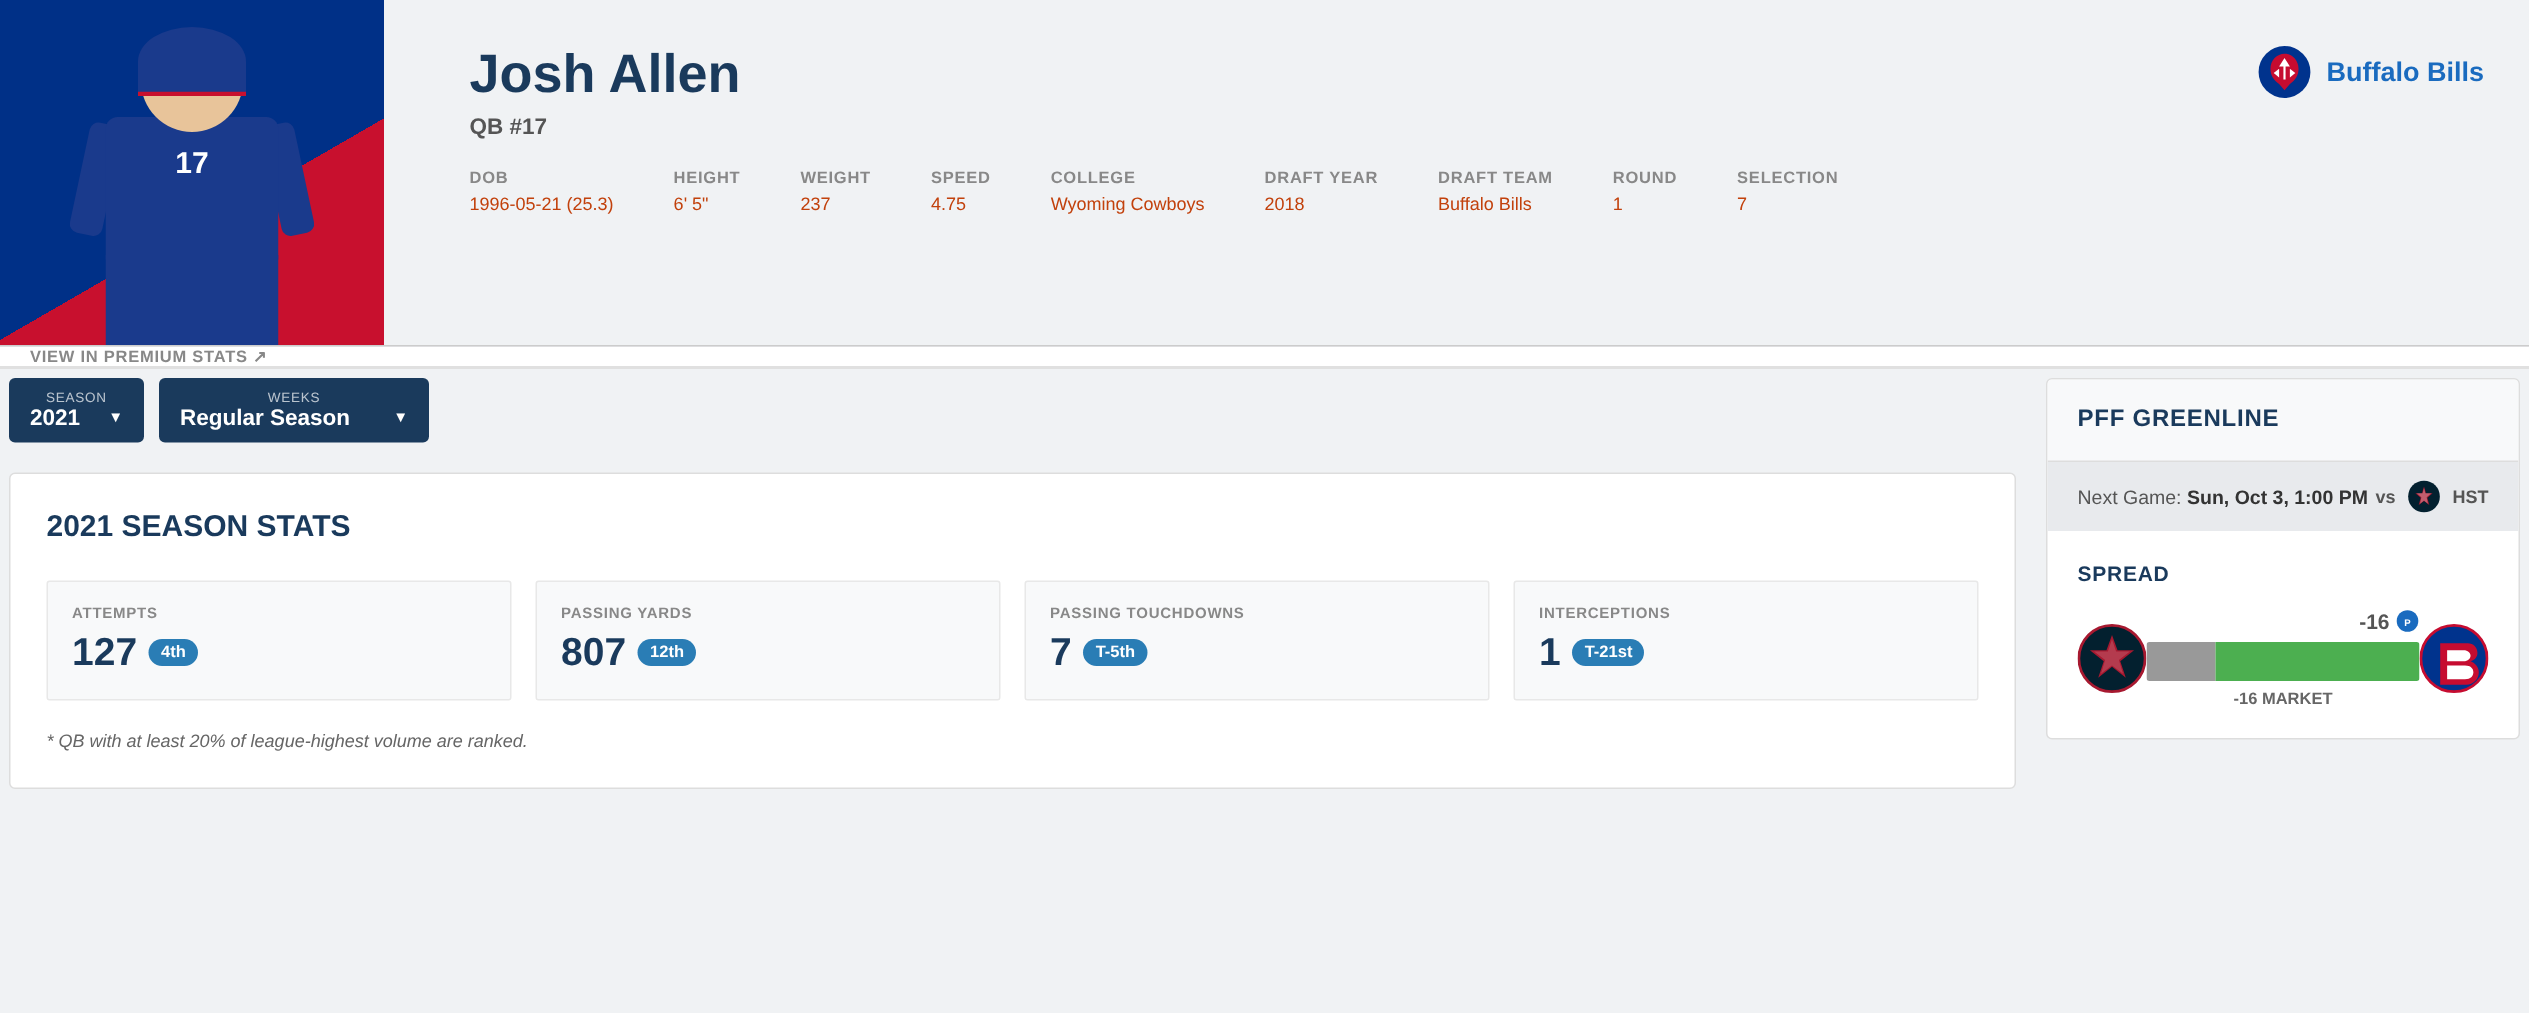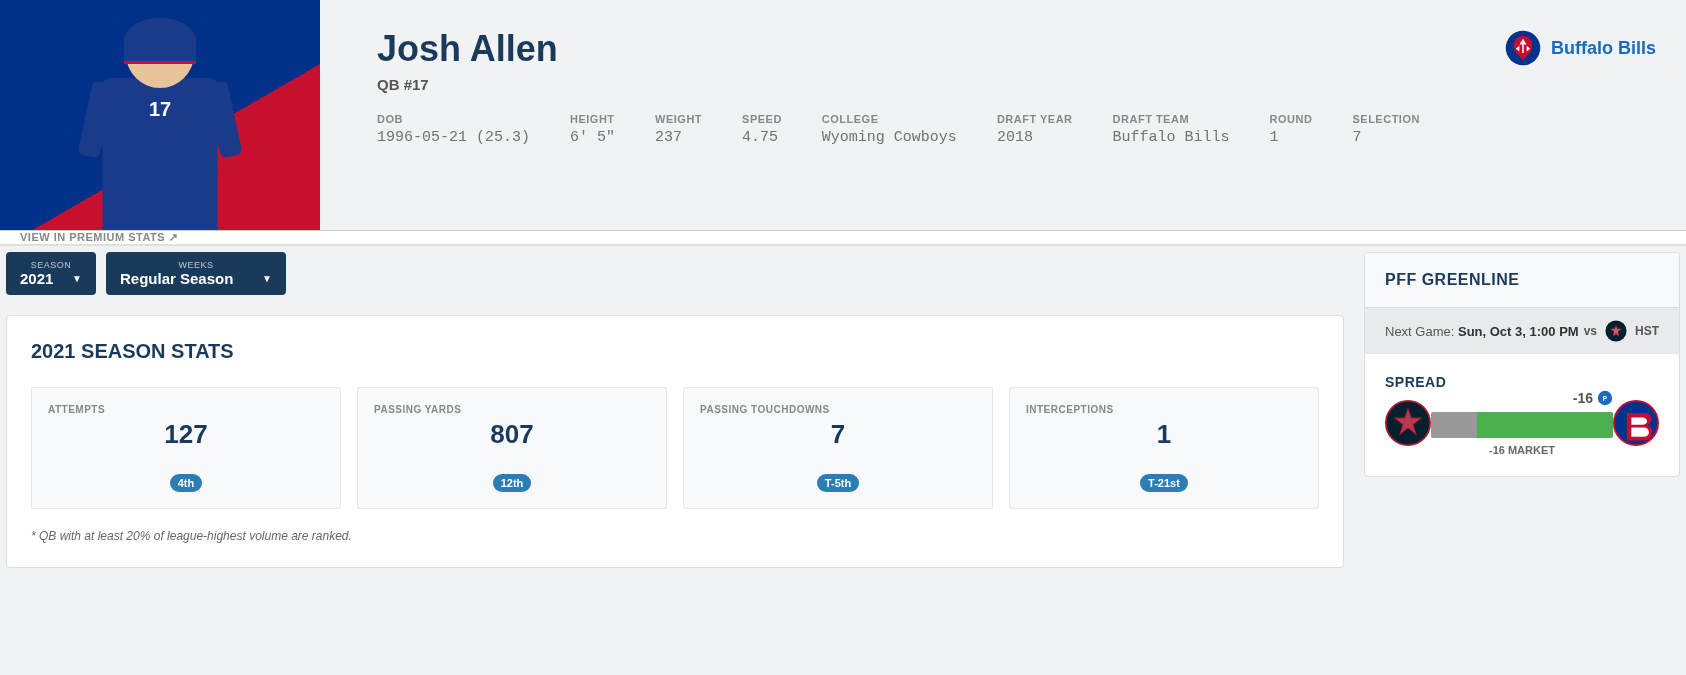--- a/index.html
+++ b/index.html
@@ -307,7 +307,7 @@
 
     
     .photo-container {
-      width: 320px;
+      width: 256px;
       height: 230px;
       background: linear-gradient(150deg, #003087 60%, #c8102e 60%);
       flex-shrink: 0;

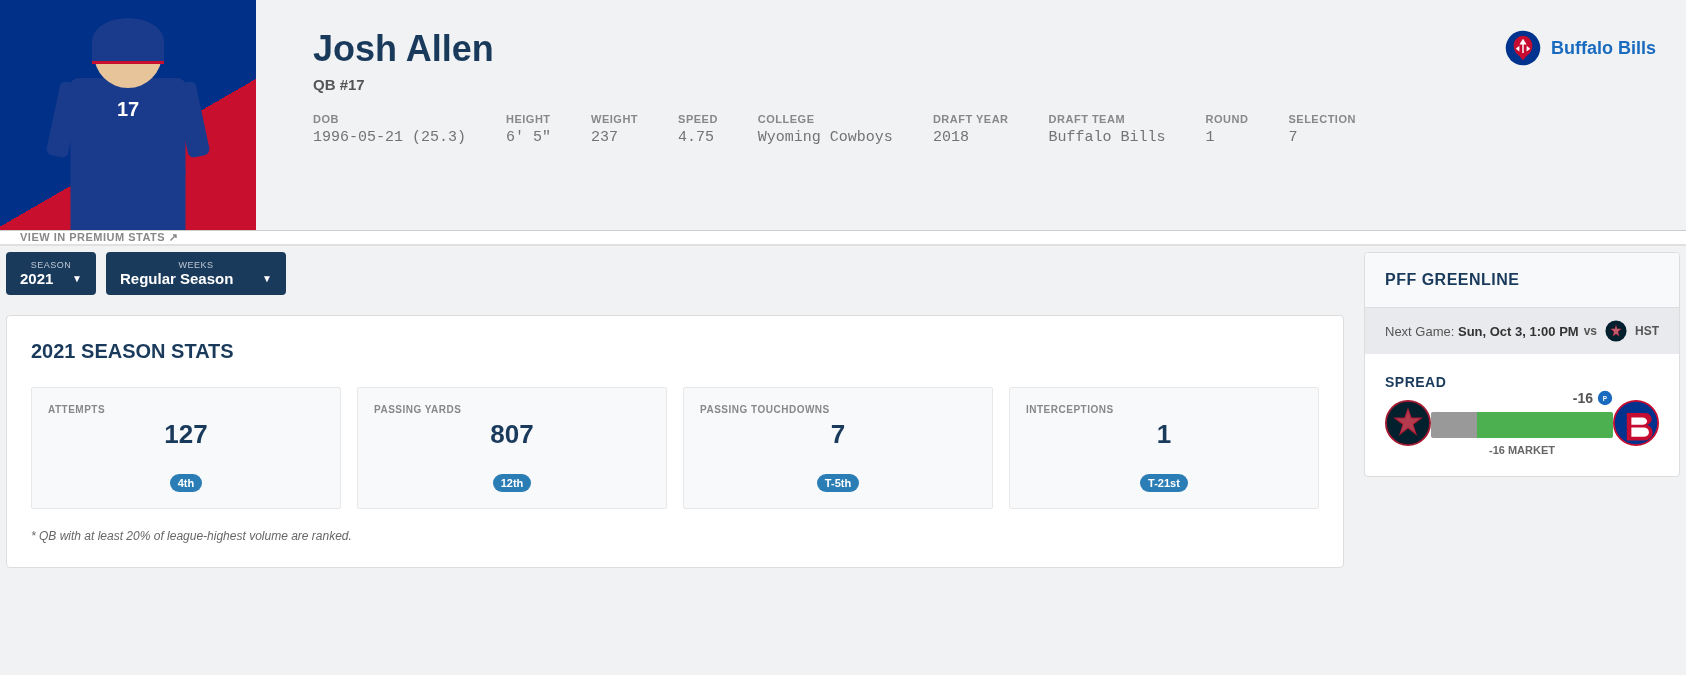--- a/index.html
+++ b/index.html
@@ -58,9 +58,8 @@
     }
 
     .attr-value {
-      font-size: 15px;
-      color: #737373;
-      font-family: Liberation Mono, monospace;
+      font-size: 12px;
+      color: #c2410c;
     }
 
     .team-badge {

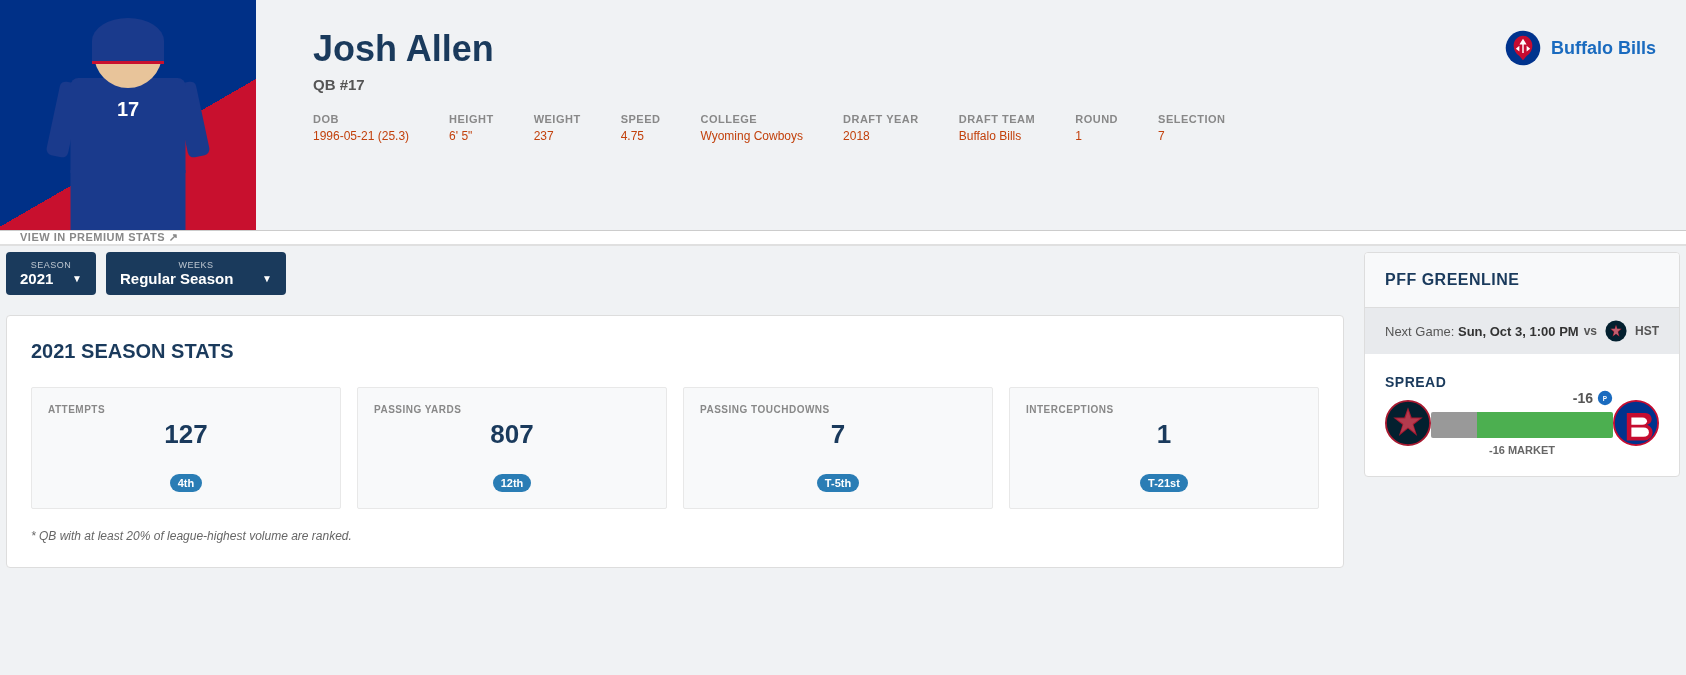--- a/index.html
+++ b/index.html
@@ -272,6 +272,7 @@
       font-weight: 700;
       color: #1a3a5c;
       text-transform: uppercase;
+      margin-bottom: 16px;
       letter-spacing: 0.5px;
     }
 

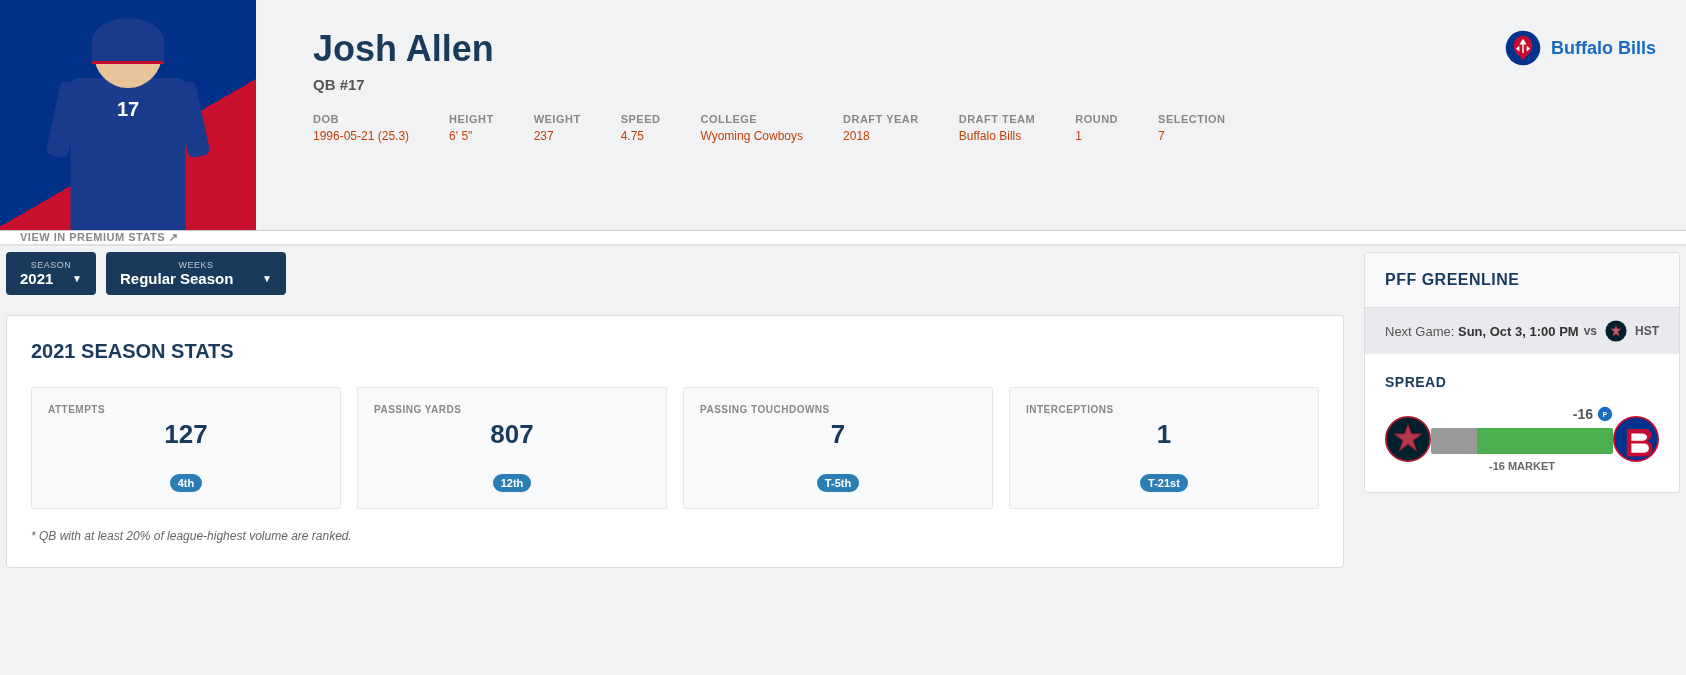--- a/index.html
+++ b/index.html
@@ -185,8 +185,7 @@
     .stat-value-row {
       display: flex;
       align-items: center;
-      gap: 24px;
-      flex-direction: column;
+      gap: 8px;
     }
 
     .stat-value {

